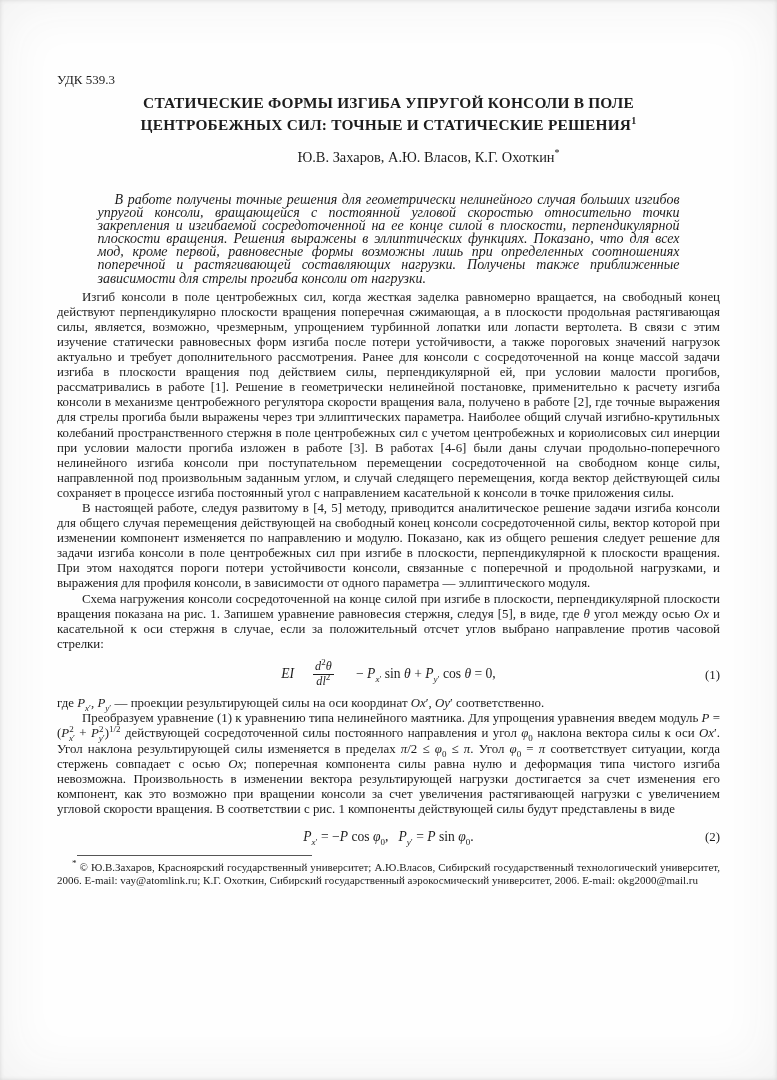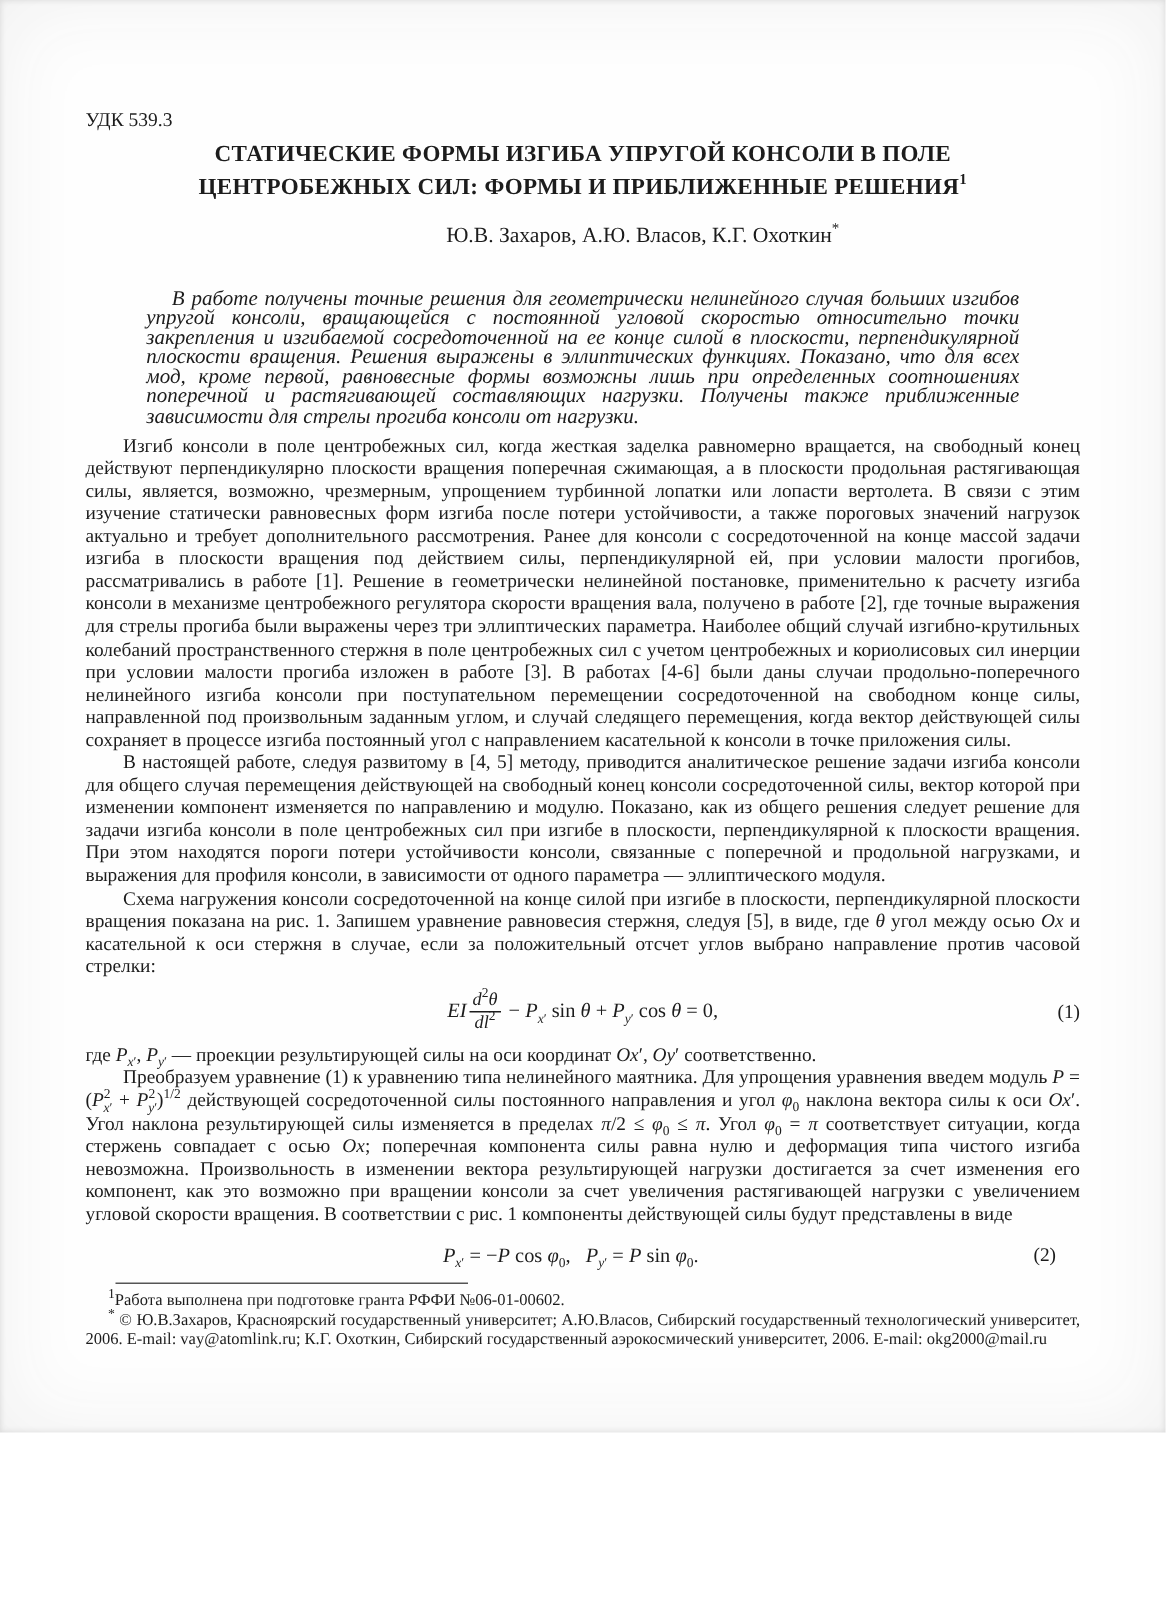--- a/index.html
+++ b/index.html
@@ -6,7 +6,7 @@
   .page {
     position: relative;
     width: 777px;
-    height: 955px;
+    height: 1080px;
     box-sizing: border-box;
     margin: 0 auto;
     background: #fefefe;

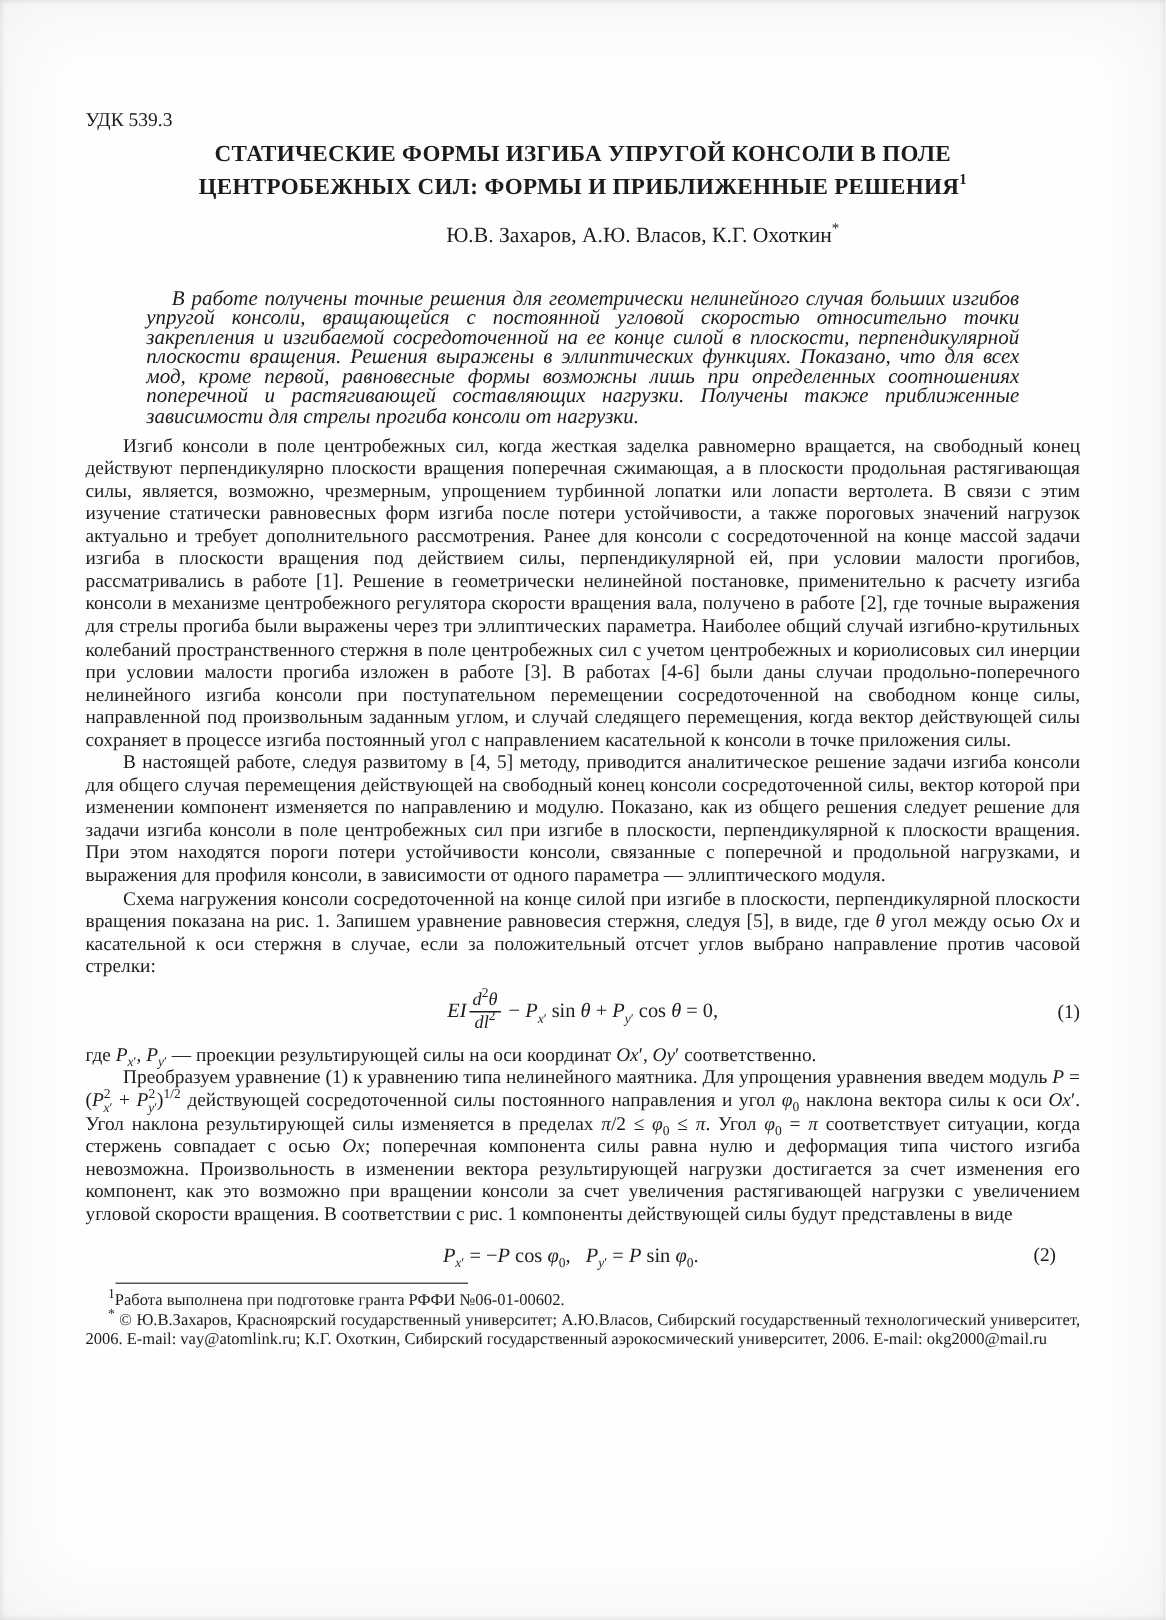--- a/index.html
+++ b/index.html
@@ -125,7 +125,7 @@
 
   <div class="title">
     <span>СТАТИЧЕСКИЕ ФОРМЫ ИЗГИБА УПРУГОЙ КОНСОЛИ В ПОЛЕ</span><br>
-    <span>ЦЕНТРОБЕЖНЫХ СИЛ: ФОРМЫ И ПРИБЛИЖЕННЫЕ РЕШЕНИЯ</span><sup>1</sup>
+    <span>ЦЕНТРОБЕЖНЫХ СИЛ: ТОЧНЫЕ И СТАТИЧЕСКИЕ РЕШЕНИЯ</span><sup>1</sup>
   </div>
 
   <div class="authors">

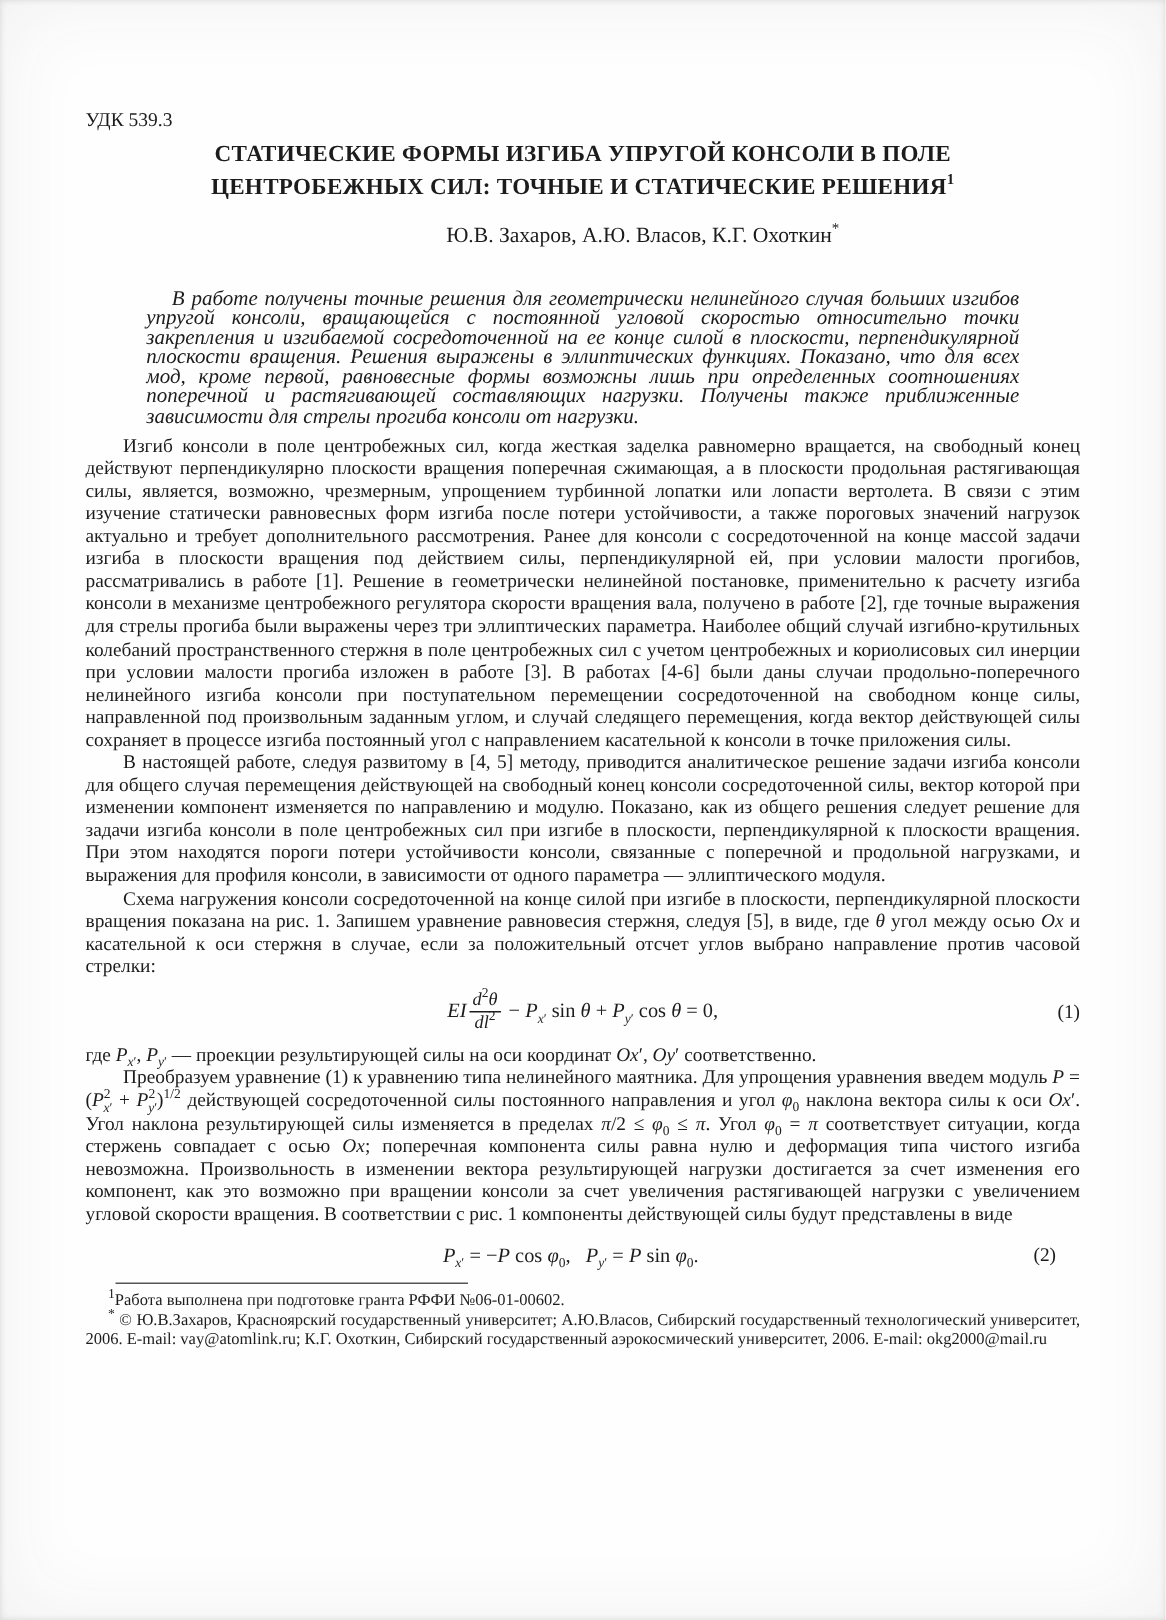--- a/index.html
+++ b/index.html
@@ -76,7 +76,7 @@
     display: inline-flex;
     flex-direction: column;
     vertical-align: middle;
-    margin: 0 2px;
+    margin: 0 19px;
     transform: translateY(-1px);
   }
   .frac .num, .frac .den {

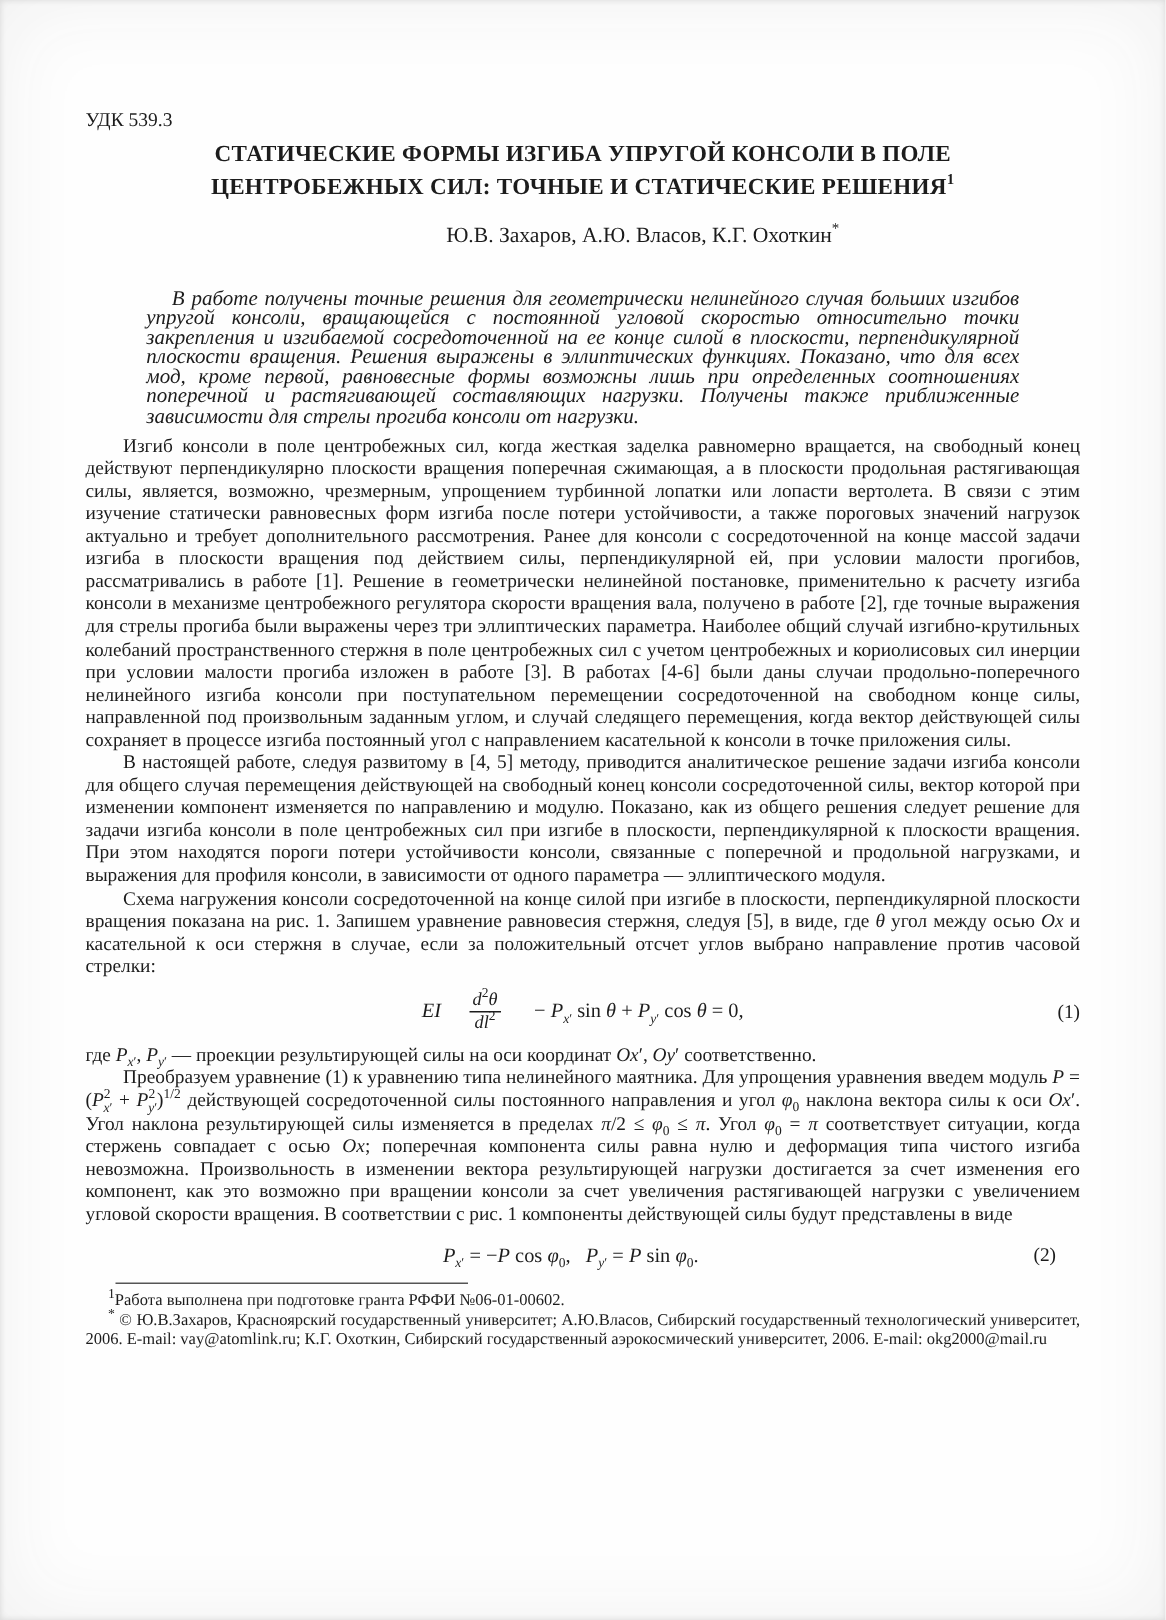--- a/index.html
+++ b/index.html
@@ -92,7 +92,7 @@
     transform: translateY(-50%);
     font-size: 12.9px;
   }
-  .eq-plain { margin: 12px 16px 10px 0; }
+  .eq-plain { margin: 12px 0 10px 0; }
   .footnotes { margin-top: 10px; }
   .footnote-rule {
     width: 235px;

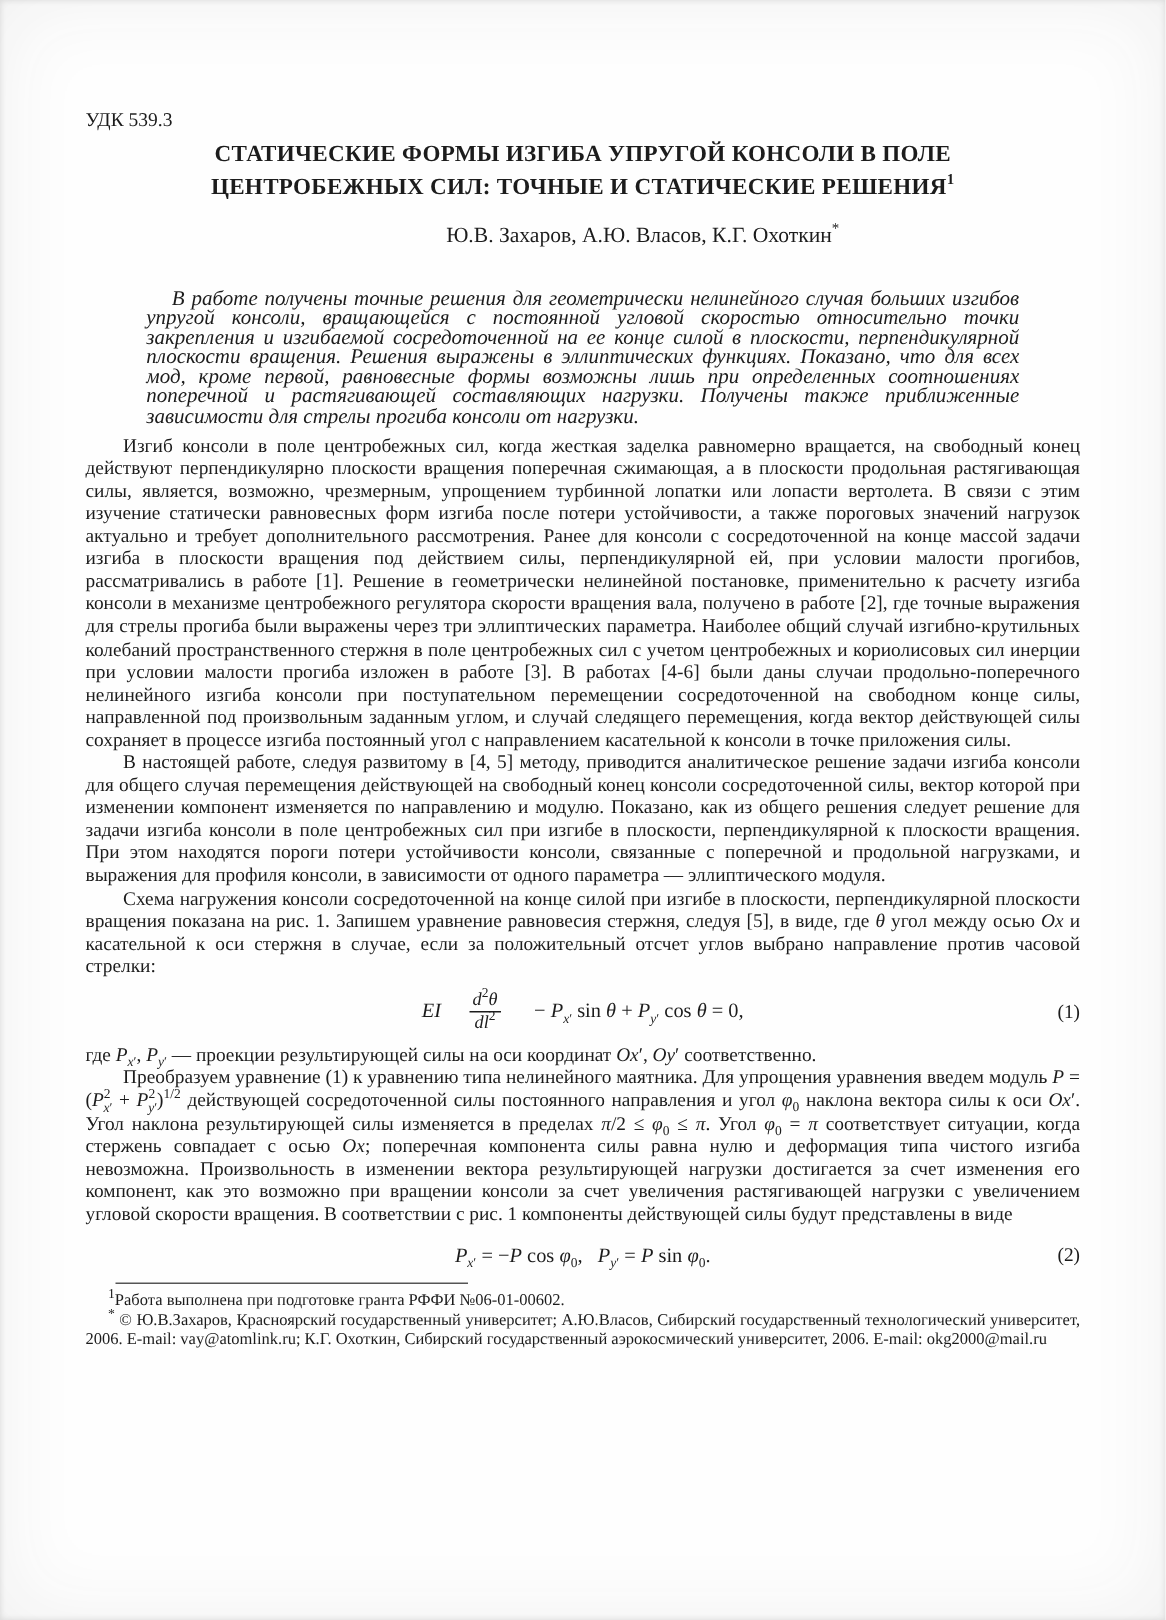--- a/index.html
+++ b/index.html
@@ -160,7 +160,6 @@
 
   <div class="footnotes">
     <hr class="footnote-rule">
-    <p><sup>1</sup>Работа выполнена при подготовке гранта РФФИ №06-01-00602.</p>
     <p><sup>*</sup> © Ю.В.Захаров, Красноярский государственный университет; А.Ю.Власов, Сибирский государственный технологический университет, 2006. E-mail: vay@atomlink.ru; К.Г. Охоткин, Сибирский государственный аэрокосмический университет, 2006. E-mail: okg2000@mail.ru</p>
   </div>
 

